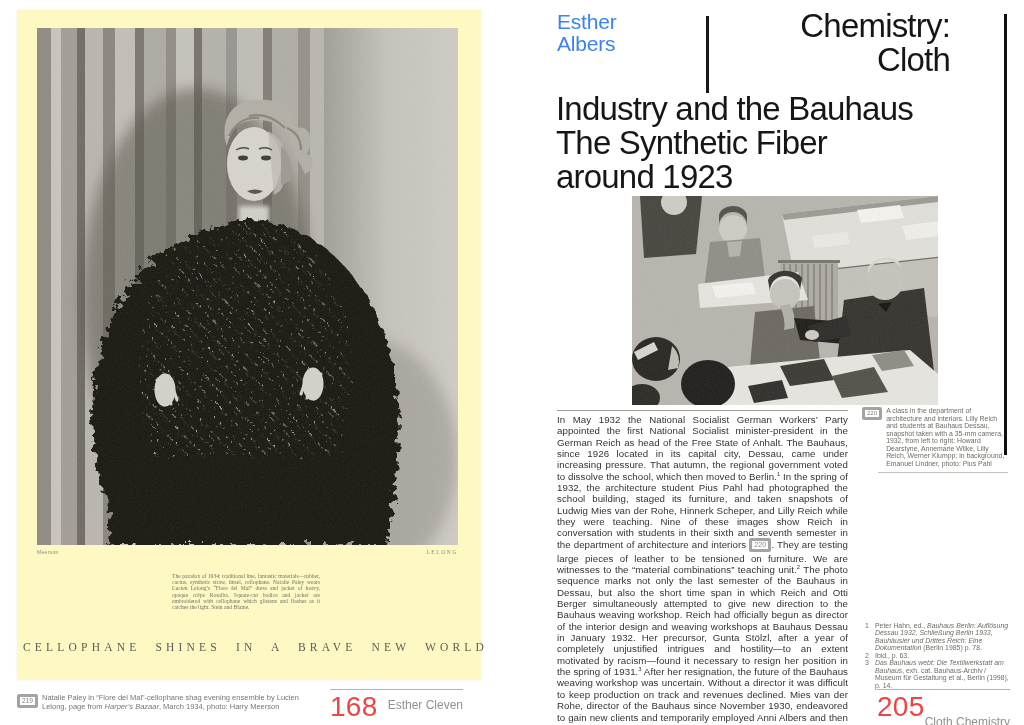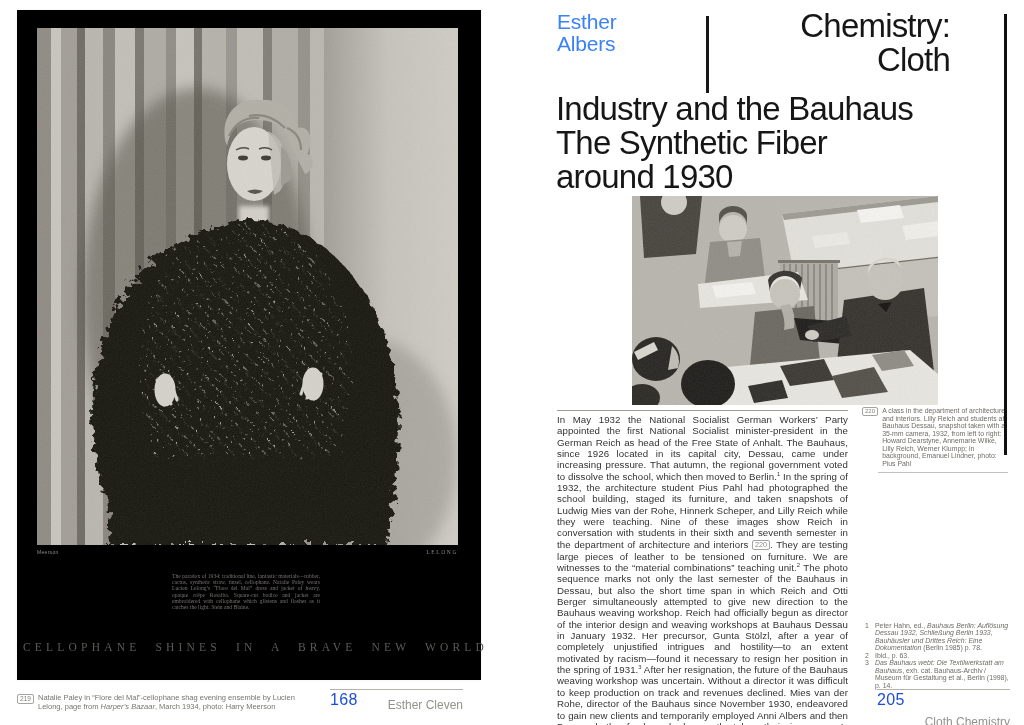--- a/index.html
+++ b/index.html
@@ -186,7 +186,7 @@
   <div class="title-main">
     <span>Industry and the Bauhaus</span>
     <span>The Synthetic Fiber</span>
-    <span>around 1930</span>
+    <span>around 1923</span>
   </div>
 
   <div class="class-photo">

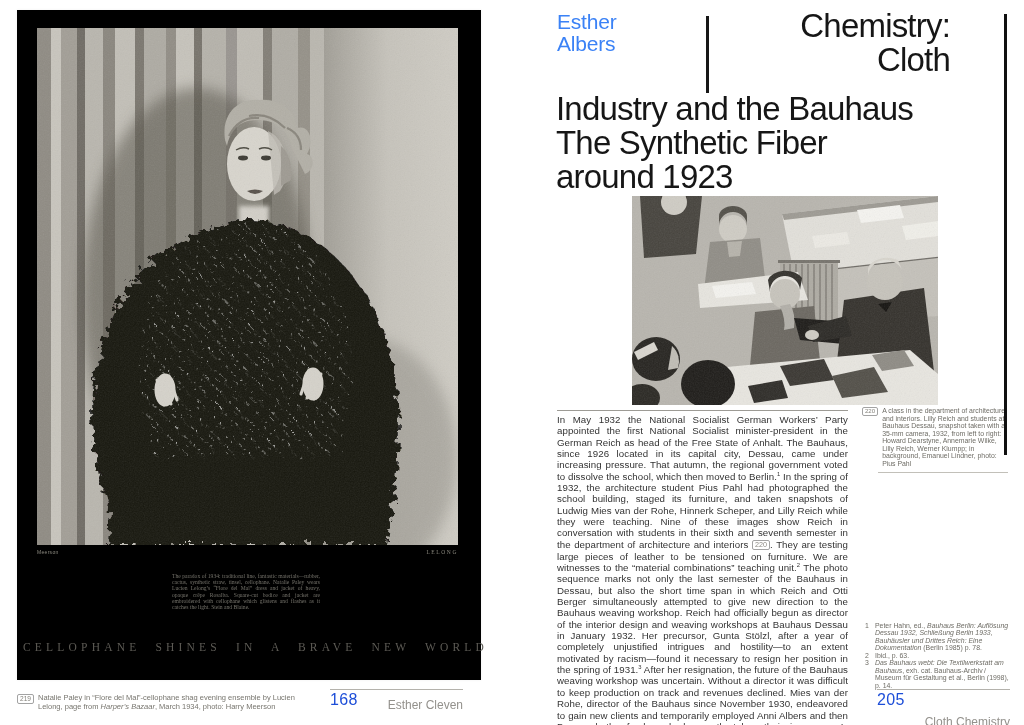--- a/index.html
+++ b/index.html
@@ -23,7 +23,7 @@
 
   .caption{display:flex;align-items:flex-start;gap:4px;color:#77756e;justify-content:space-between;}
   .caption .cap-text{flex:1;}
-  .refbox{display:inline-block;border:1px solid #a3a3a3;border-radius:2px;padding:0 2px;color:#84827b;font-family:"Liberation Sans",sans-serif;font-style:normal;}
+  .refbox{display:inline-block;border:3px solid #a3a3a3;border-radius:2px;padding:0 2px;color:#84827b;font-family:"Liberation Sans",sans-serif;font-style:normal;}
   .caption .refbox{font-size:0.88em;line-height:1.25;position:relative;top:-0.5px;}
 
   .caption-left{position:absolute;left:17px;top:694px;width:300px;font-size:7.5px;line-height:8.8px;}

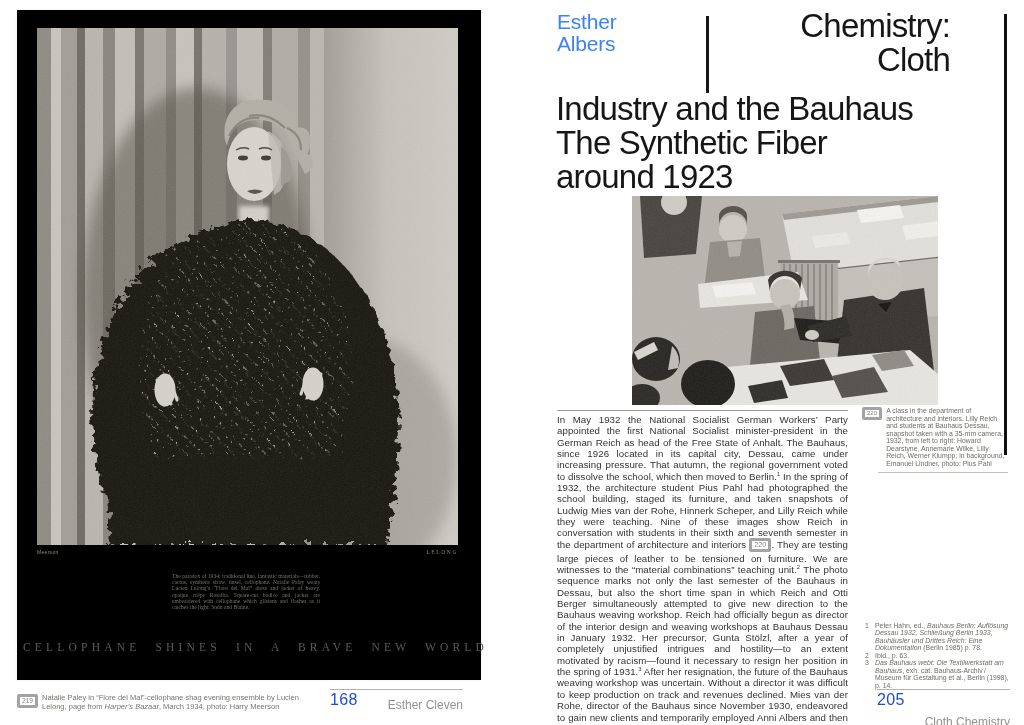--- a/index.html
+++ b/index.html
@@ -7,7 +7,7 @@
   .spread{position:relative;width:1024px;height:725px;background:#fff;}
 
   
-  .ad-page{position:absolute;left:17px;top:10px;width:464px;height:670px;background:#000000;box-shadow:0 0 3px rgba(0,0,0,0.06);}
+  .ad-page{position:absolute;left:17px;top:10px;width:464px;height:670px;background:#fef9c3;box-shadow:0 0 3px rgba(0,0,0,0.06);}
   .ad-photo{position:absolute;left:20px;top:18px;width:421px;height:517px;overflow:hidden;background:#b7b4ac;}
   .ad-photo svg{display:block;width:100%;height:100%;}
   .credit-row{position:absolute;left:20px;top:539px;width:421px;display:flex;justify-content:space-between;color:#8b897f;}

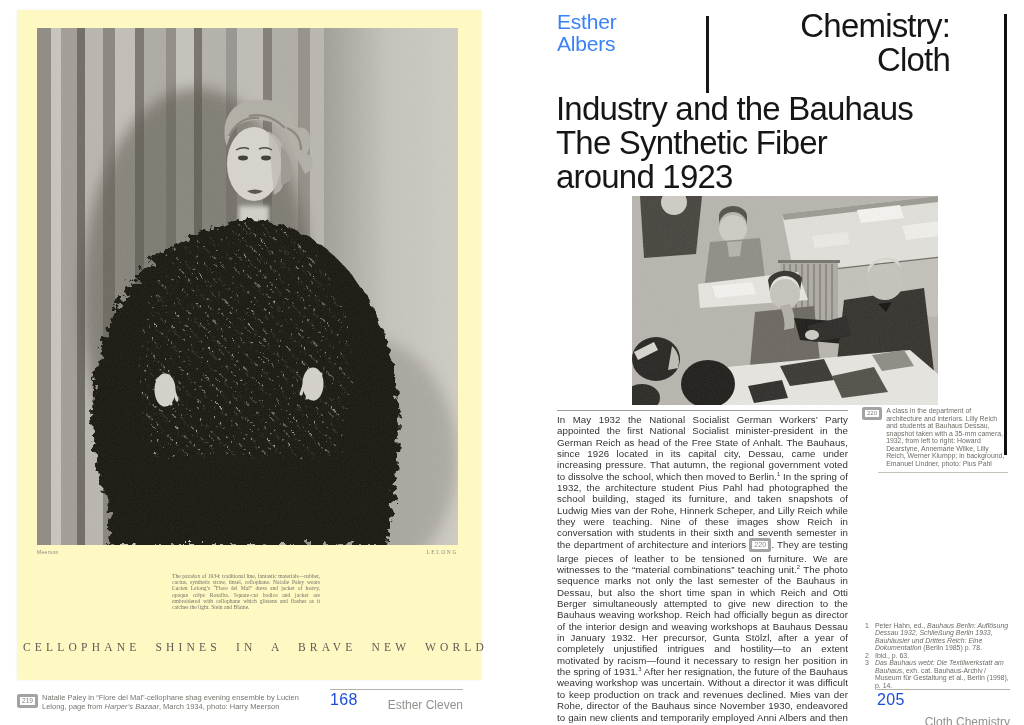--- a/index.html
+++ b/index.html
@@ -18,7 +18,7 @@
 
   
   .footer-rule{position:absolute;height:1px;background:#b4b2ac;}
-  .page-num{position:absolute;font-size:16px;letter-spacing:0.3px;color:#1d4ed8;}
+  .page-num{position:absolute;font-size:28px;letter-spacing:0.3px;color:#ef4444;}
   .running-title{position:absolute;font-size:12px;color:#93918c;text-align:right;}
 
   .caption{display:flex;align-items:flex-start;gap:4px;color:#77756e;justify-content:space-between;}

